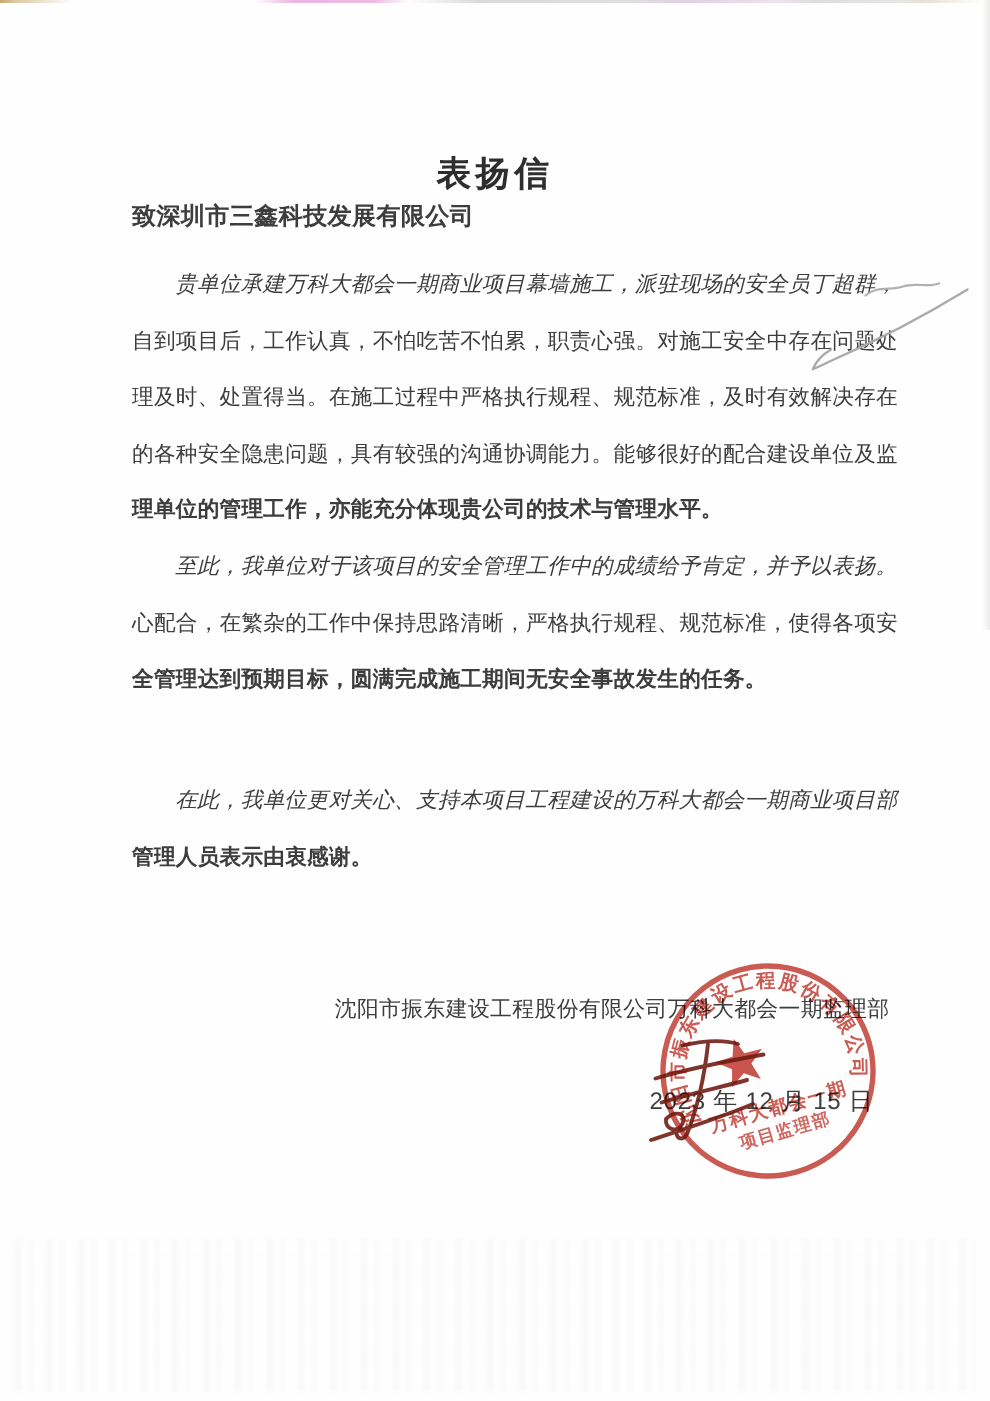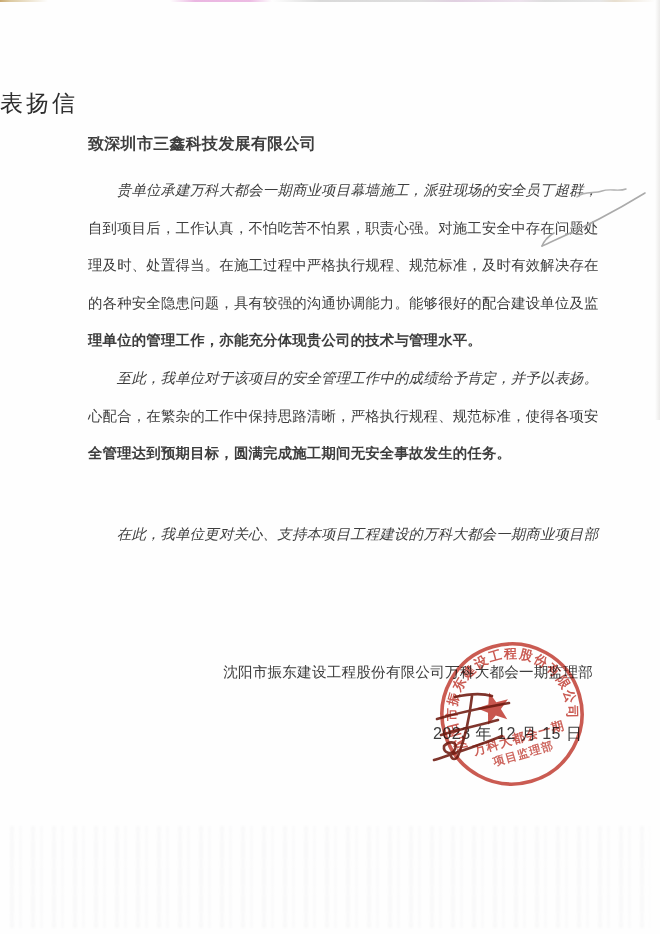--- a/index.html
+++ b/index.html
@@ -32,9 +32,9 @@
     background: linear-gradient(90deg, rgba(170,165,158,0) , rgba(170,165,158,0.22));
   }
   .title {
-    position: absolute; top: 88px; left: 0; right: 0;
-    margin: 0; 
-    font-size: 23px; font-weight: 400; letter-spacing: 3px;
+    position: absolute; top: 100px; left: 0; right: 0;
+    margin: 0; text-align: center;
+    font-size: 23px; font-weight: 700; letter-spacing: 3px;
     color: #2e2e2e;
   }
   .addressee {

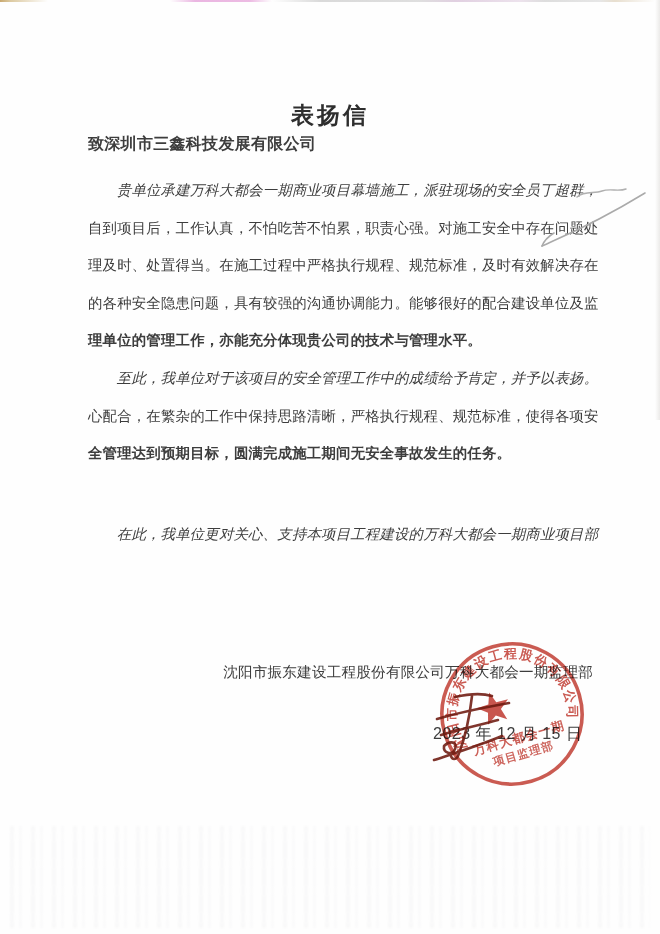--- a/index.html
+++ b/index.html
@@ -106,6 +106,7 @@
 
   <div class="para" style="top:516px">
     <div class="line first">在此，我单位更对关心、支持本项目工程建设的万科大都会一期商业项目部</div>
+    <div class="line last">管理人员表示由衷感谢。</div>
   </div>
 
   <div class="sig">沈阳市振东建设工程股份有限公司万科大都会一期监理部</div>

